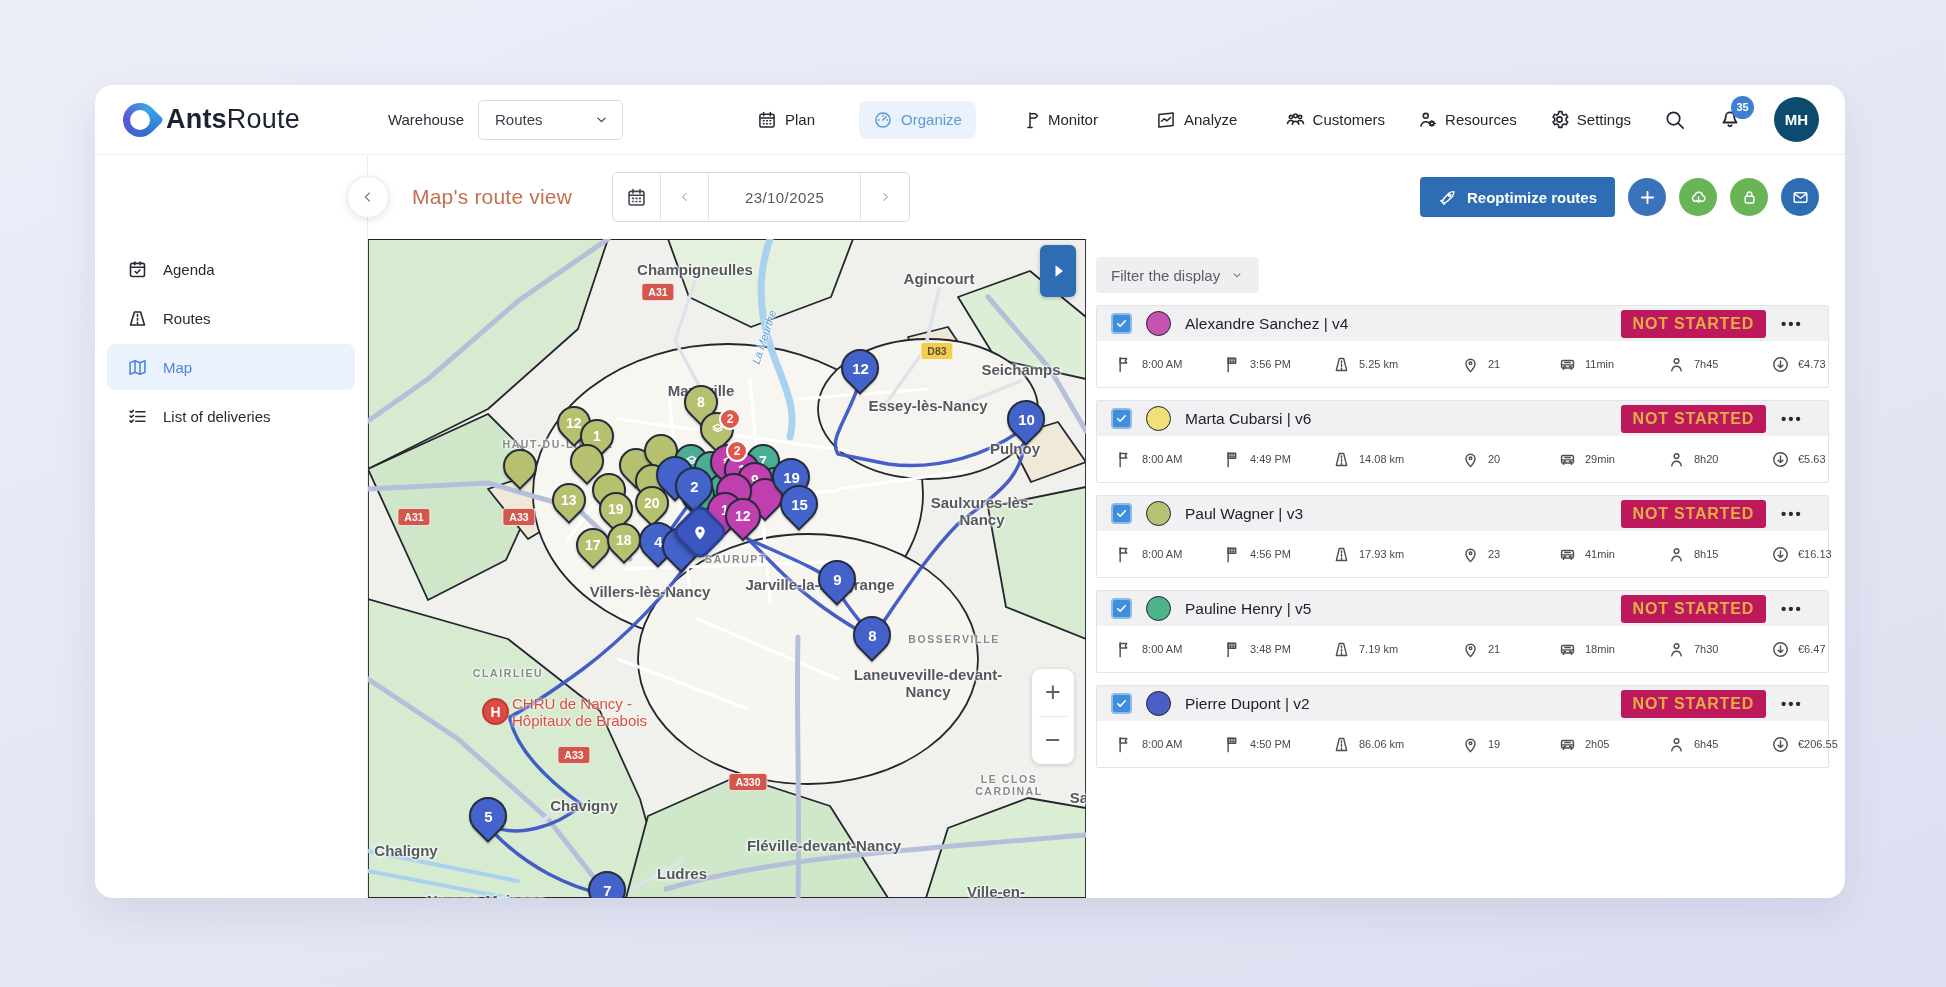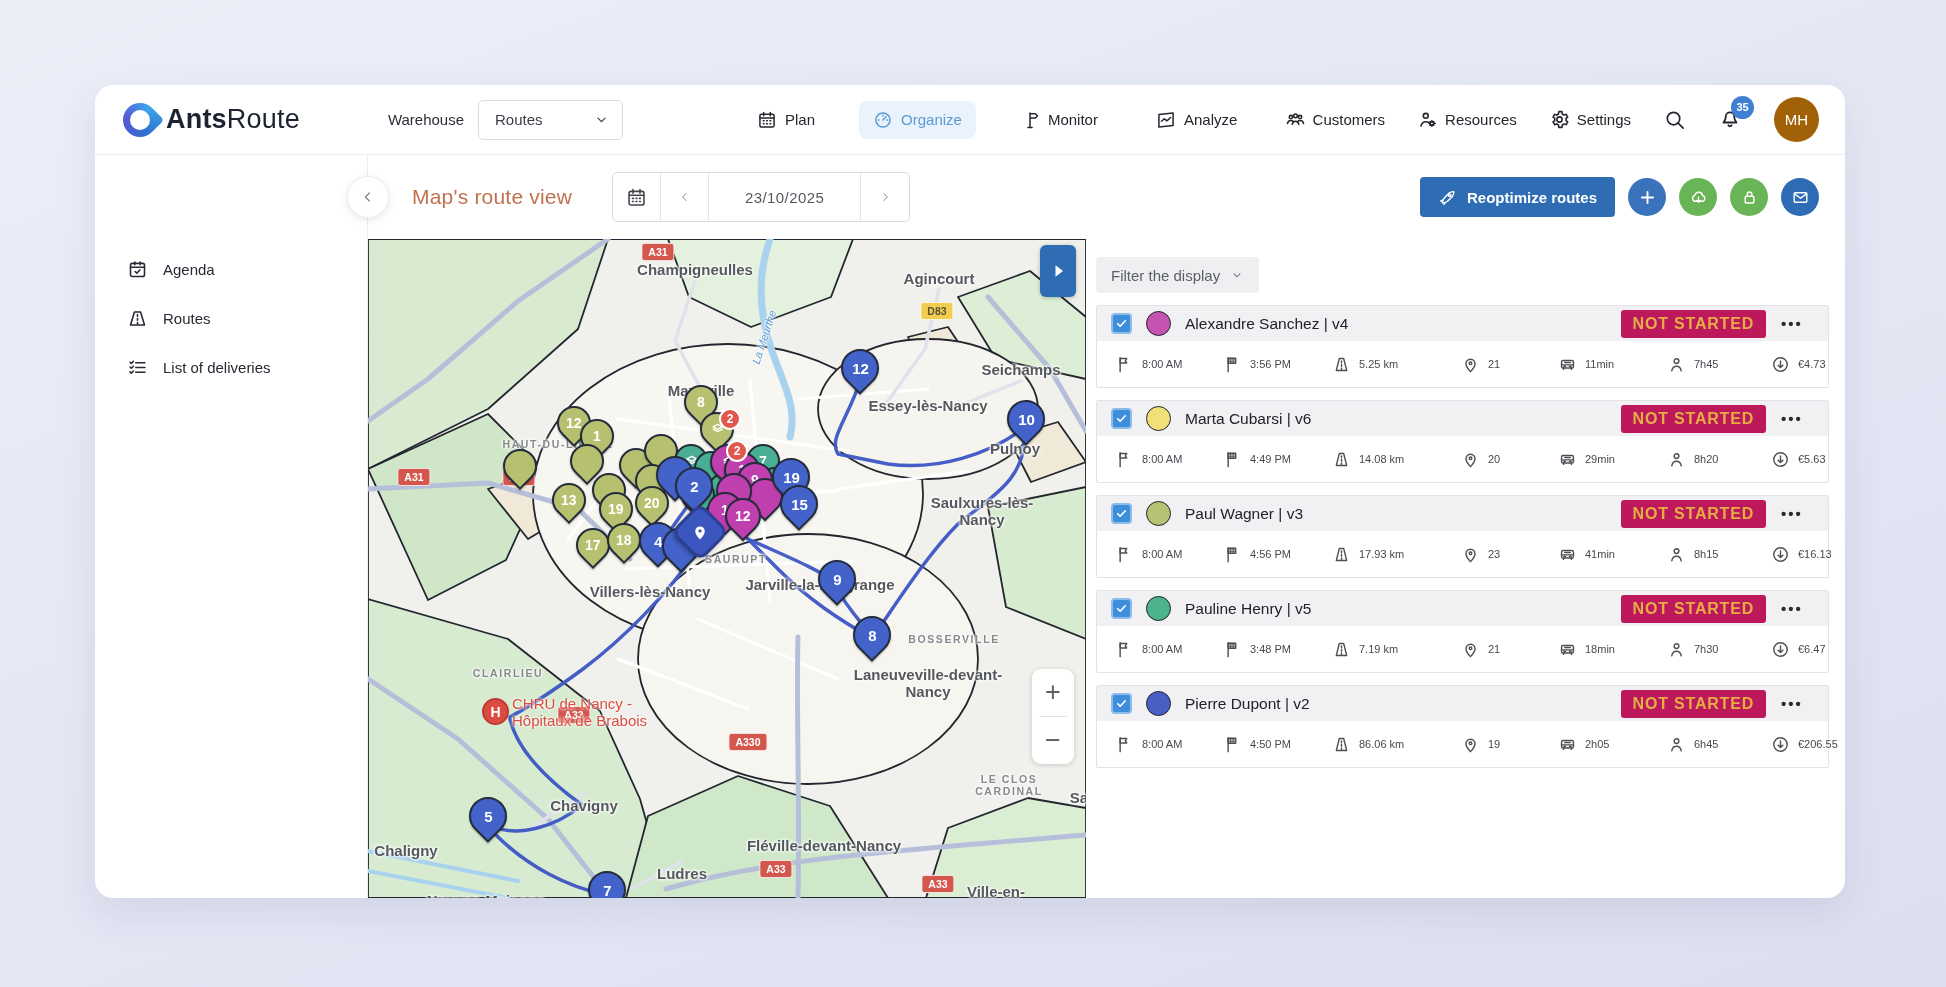--- a/index.html
+++ b/index.html
@@ -37,7 +37,7 @@
   .bell-wrap { position:relative; cursor:pointer; }
   .bell-badge { position:absolute; top:-10px; right:-12px; min-width:23px; height:23px; border-radius:12px;
     background:#3f7fd1; color:#fff; font-size:11px; font-weight:700; display:flex; align-items:center; justify-content:center; padding:0 4px; }
-  .avatar { width:45px; height:45px; border-radius:50%; background:#a16207; color:#fff; font-weight:400;
+  .avatar { width:45px; height:45px; border-radius:50%; background:#0c4a6e; color:#fff; font-weight:700;
     font-size:15px; display:flex; align-items:center; justify-content:center; cursor:pointer; }
   
   .body { position:absolute; top:70px; left:0; right:0; bottom:0; display:flex; }

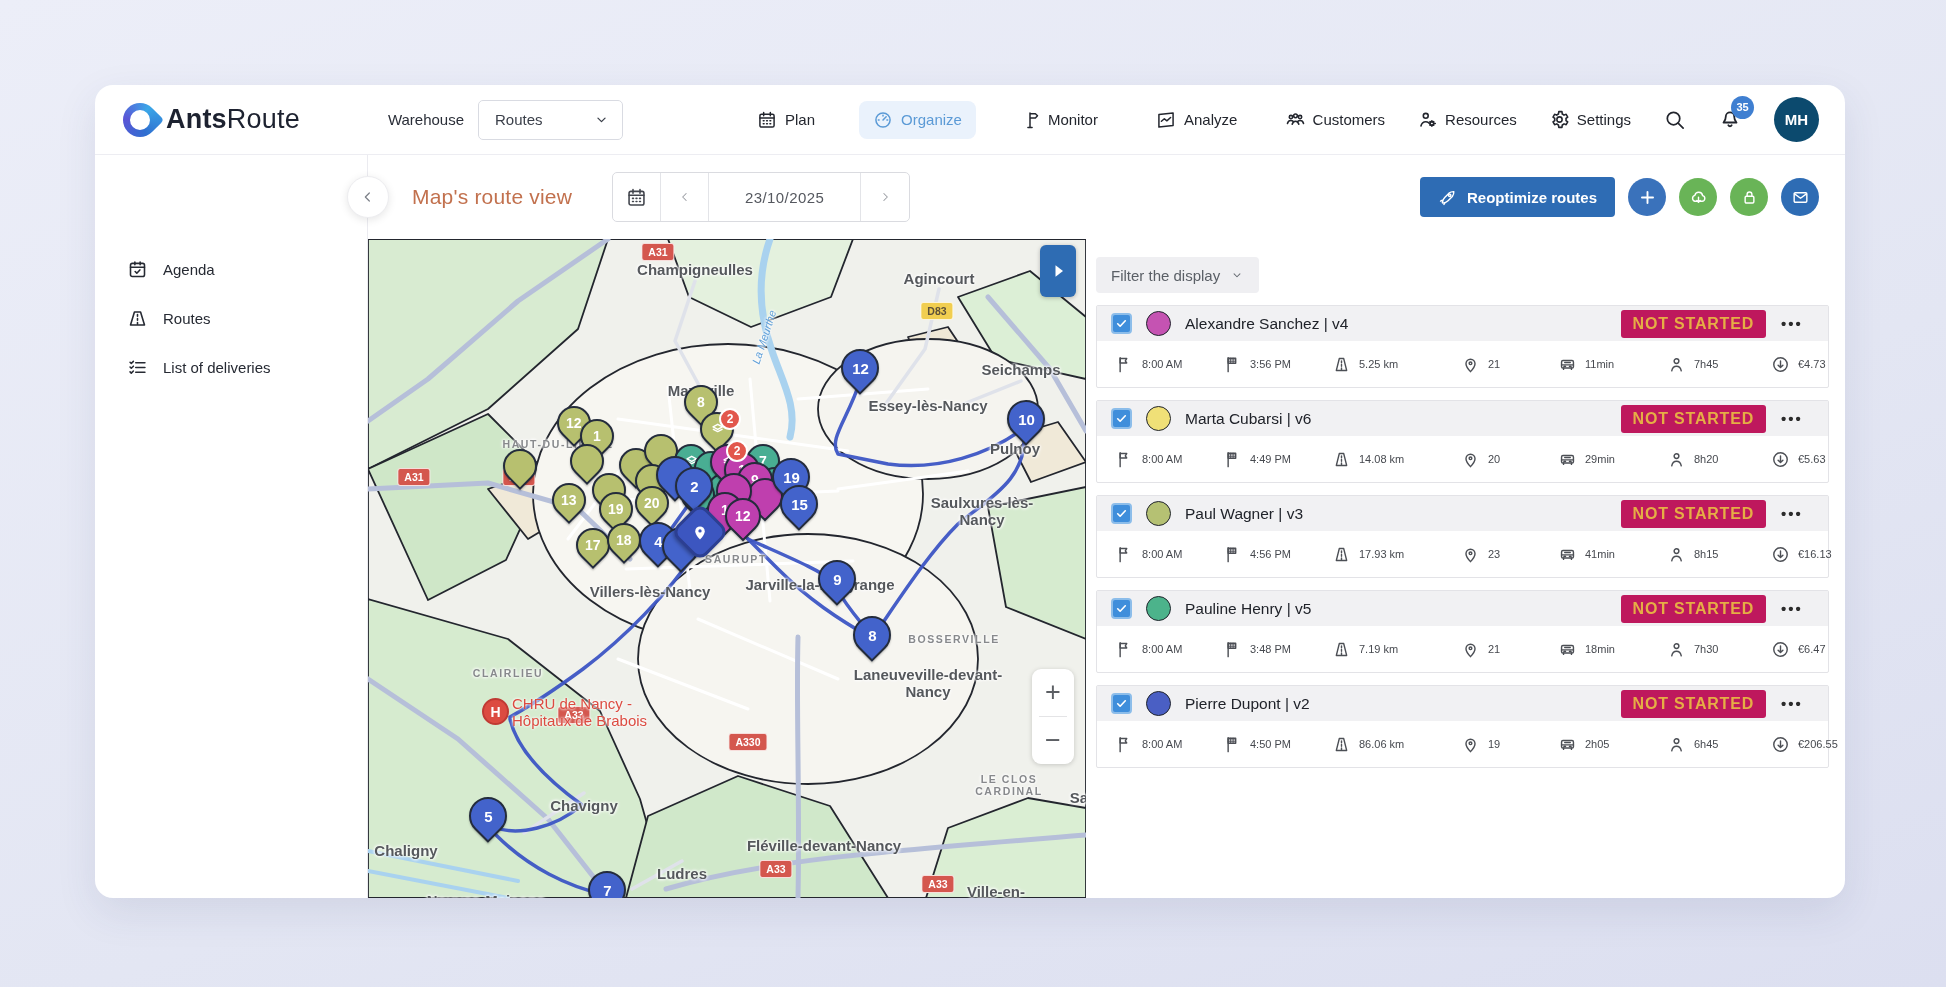--- a/index.html
+++ b/index.html
@@ -79,7 +79,7 @@
   .map-label.area { font-size:10.5px; font-weight:600; letter-spacing:1.6px; color:#87898c; }
   .map-label.water { font-size:11px; font-style:italic; color:#5f9fd8; transform:translate(-50%,-50%) rotate(-72deg); }
   .rbadge { position:absolute; transform:translate(-50%,-50%); font-size:10.5px; font-weight:700; padding:2px 6px;
-    border-radius:3px; border:1px solid rgba(255,255,255,.8); pointer-events:none; }
+    border-radius:3px; border:1px solid rgba(255,255,255,.8); pointer-events:none;margin-top:40px; }
   .rbadge.red { background:#d4574e; color:#fff; }
   .rbadge.yellow { background:#f1ce50; color:#5d5139; }
   .pin { position:absolute; border-radius:50% 50% 50% 0; transform:rotate(-45deg); border:2px solid #242c3c;

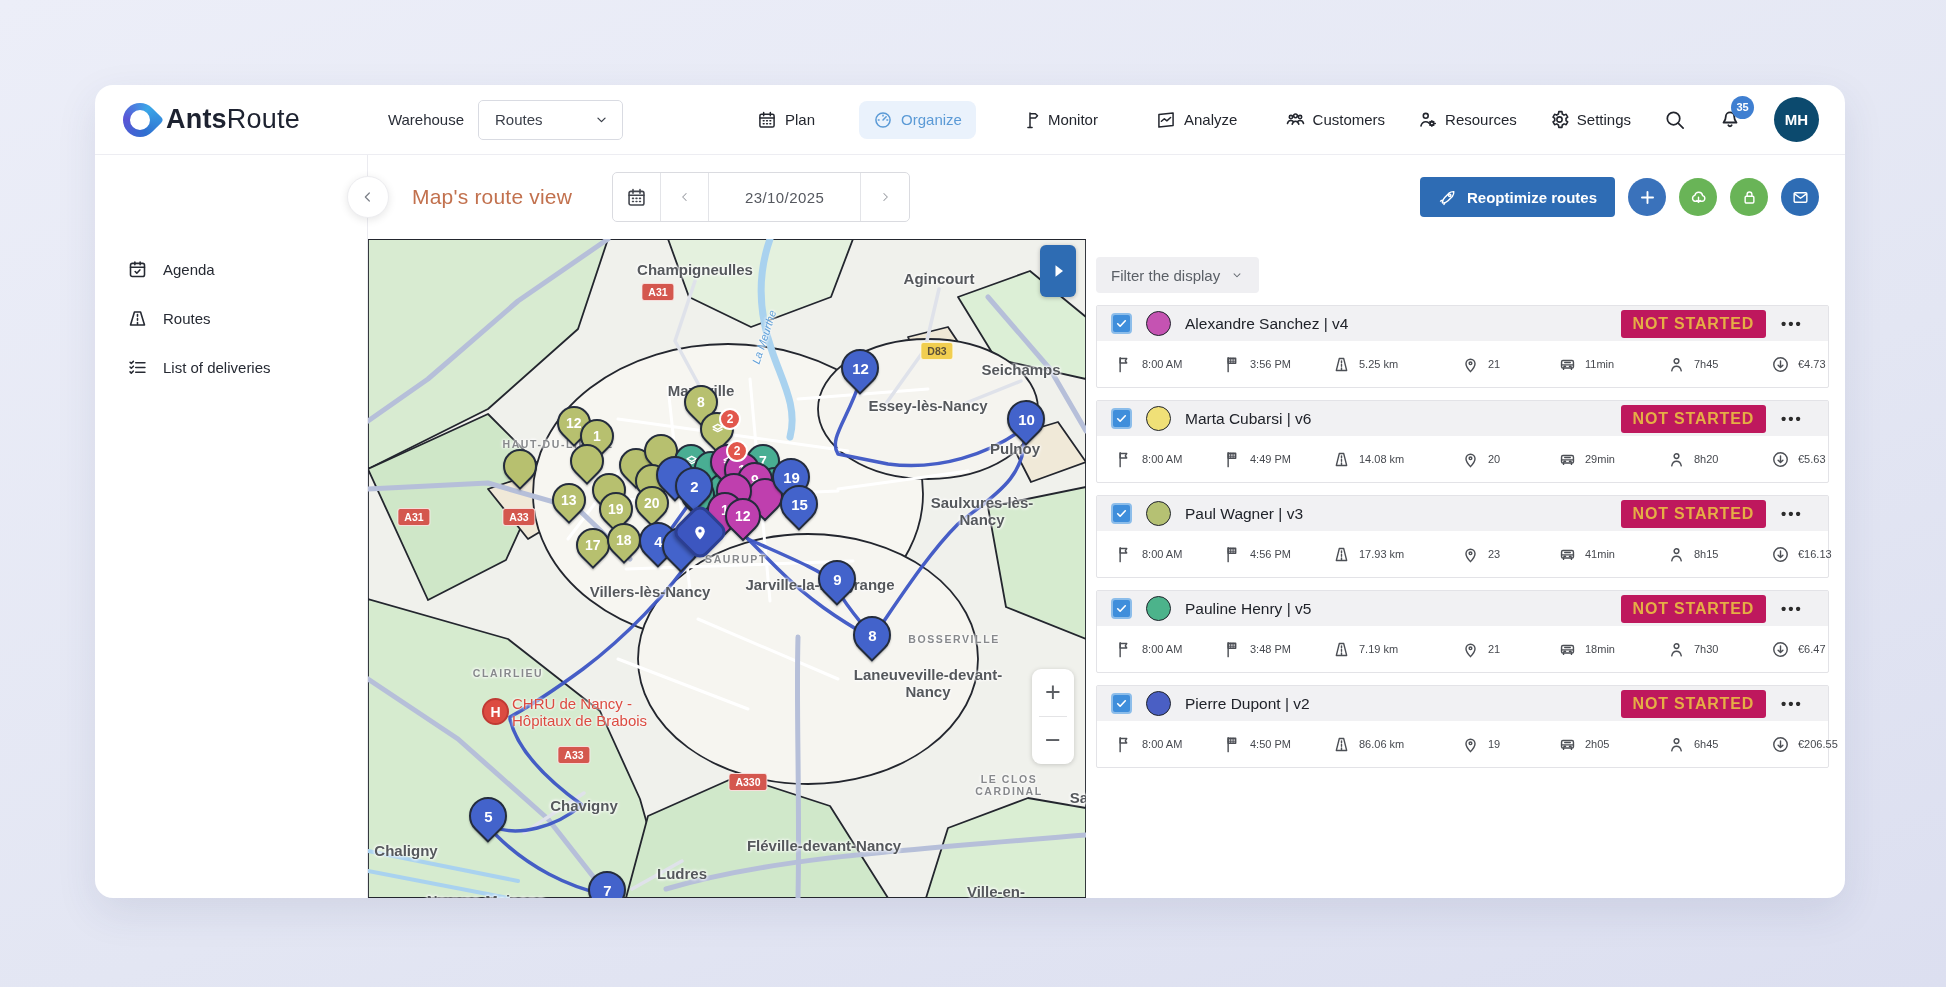--- a/index.html
+++ b/index.html
@@ -260,6 +260,15 @@
           </span>
           <span>Routes</span>
         </div>
+        <div class="sb-item active">
+          <span style="display:flex">
+            <svg width="21" height="21" viewBox="0 0 24 24">
+              <path d="M3.5 6.5l5.7-2.2 5.6 2.2 5.7-2.2v13.2l-5.7 2.2-5.6-2.2-5.7 2.2z"></path>
+              <path d="M9.2 4.3v13.2M14.8 6.5v13.2"></path>
+            </svg>
+          </span>
+          <span>Map</span>
+        </div>
         <div class="sb-item">
           <span style="display:flex">
             <svg width="21" height="21" viewBox="0 0 24 24">

